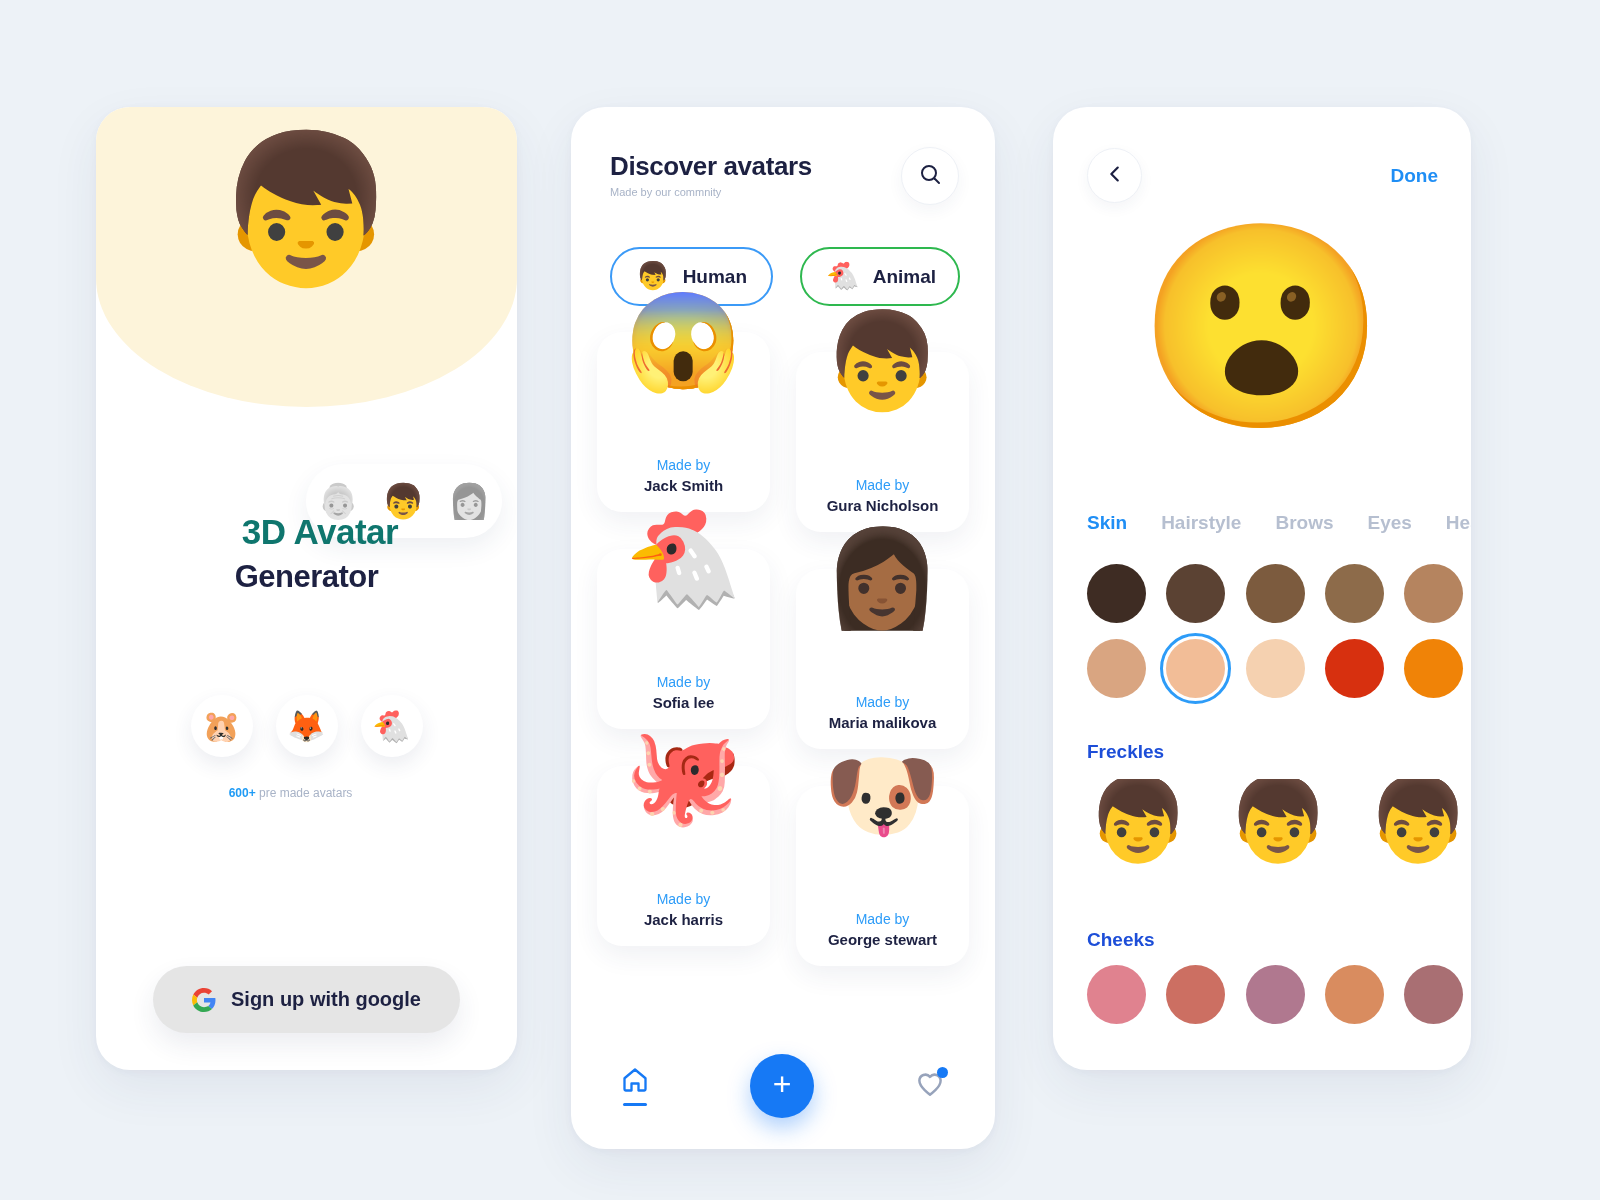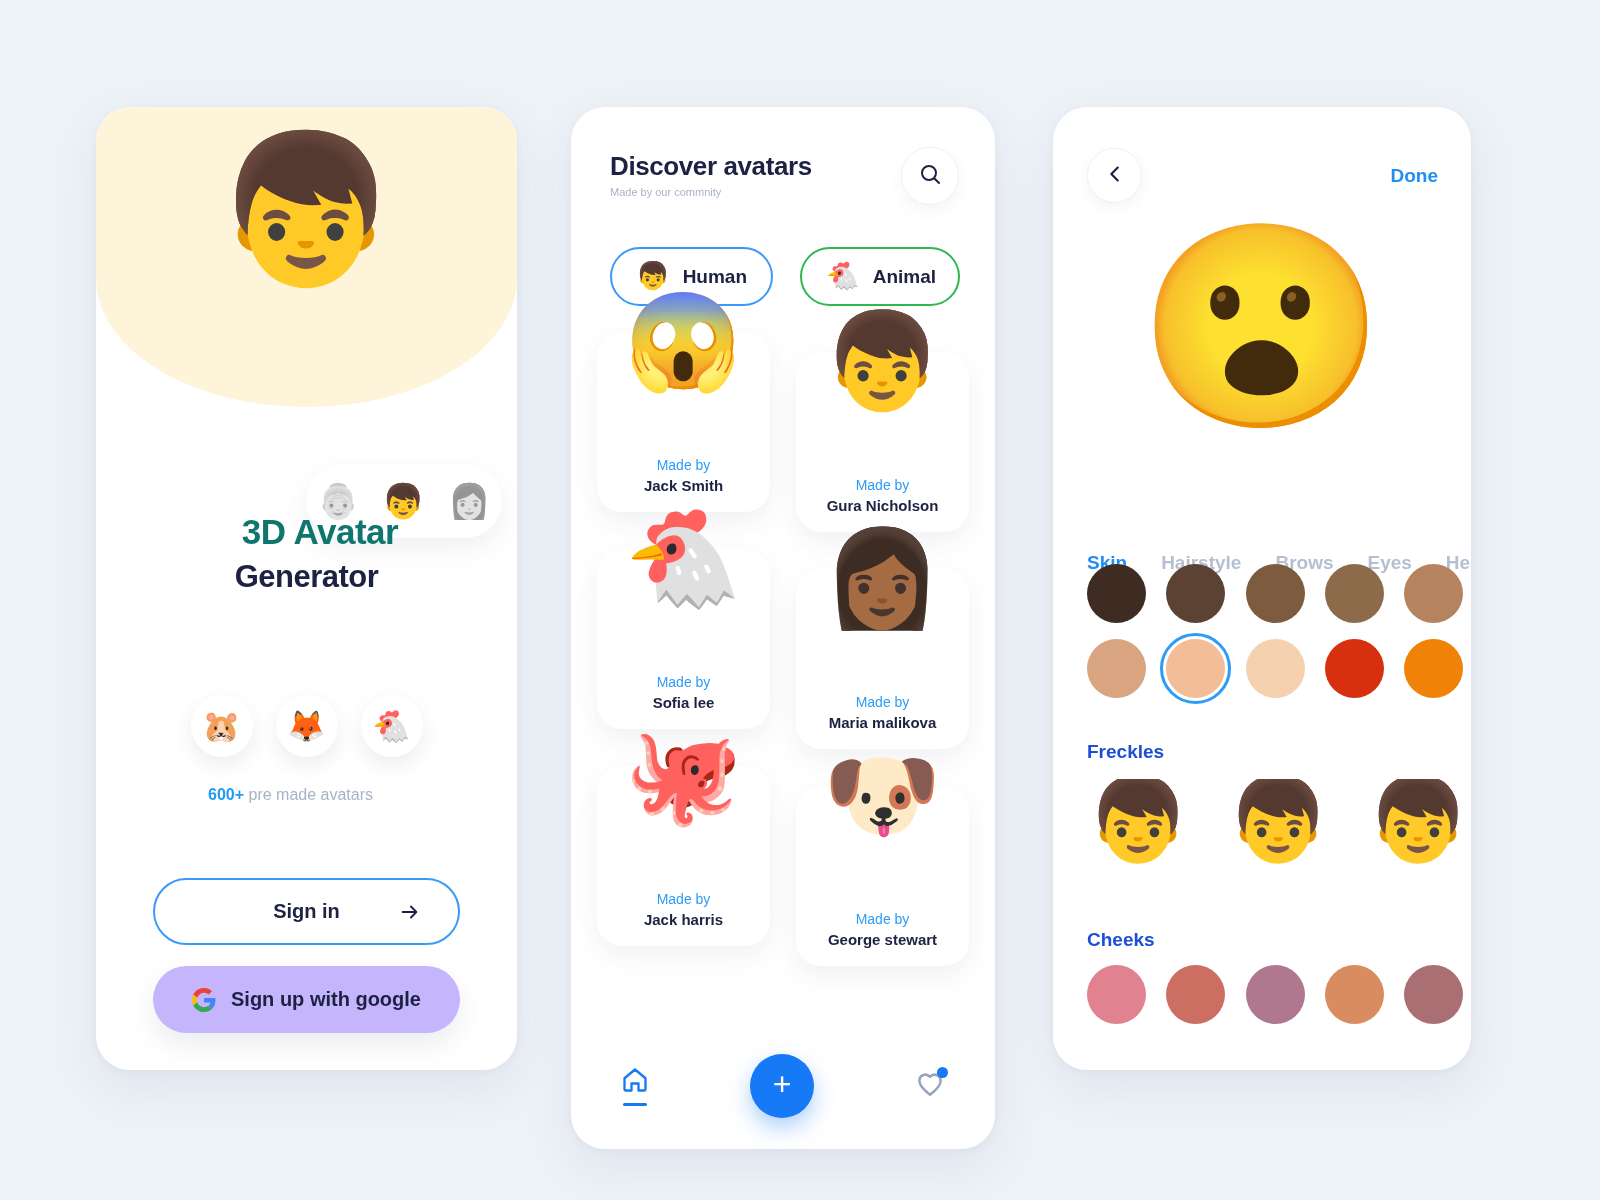--- a/index.html
+++ b/index.html
@@ -153,7 +153,7 @@
     position:absolute; left:34px; top:405px; width:400px;
     display:flex; gap:34px; white-space:nowrap;
   }
-  .e-tab{ font-size:19px; font-weight:700; color:#b6bfd0;margin-top:40px; }
+  .e-tab{ font-size:19px; font-weight:700; color:#b6bfd0; }
   .e-tab.active{ color:#1f8ef5; }
 
   .swatch-grid{ position:absolute; left:34px; top:457px; width:376px; }

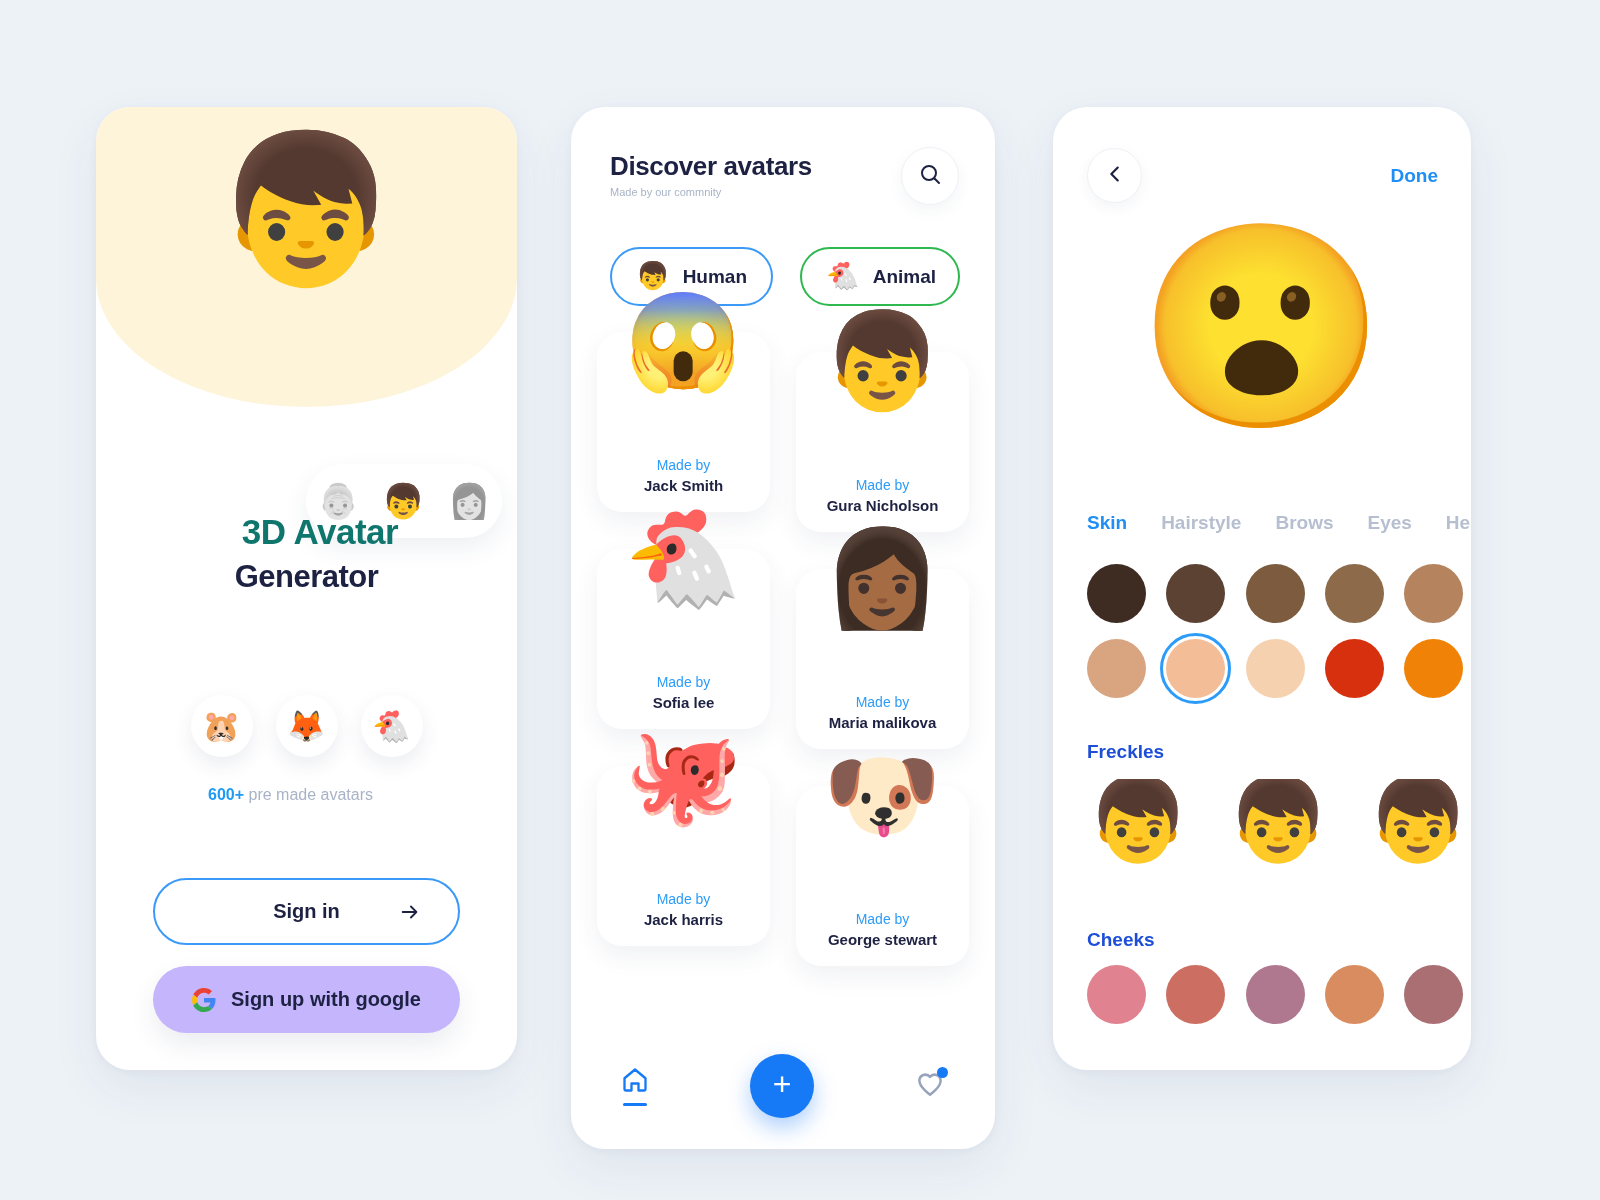--- a/index.html
+++ b/index.html
@@ -60,7 +60,7 @@
   }
   .premade-caption{
     position:absolute; left:0; top:679px; width:389px; text-align:center;
-    font-size:16px; color:#a8b3c7; font-weight:500;
+    font-size:12px; color:#a8b3c7; font-weight:500;
   }
   .premade-caption b{ color:#1f9bf5; font-weight:700; }
 

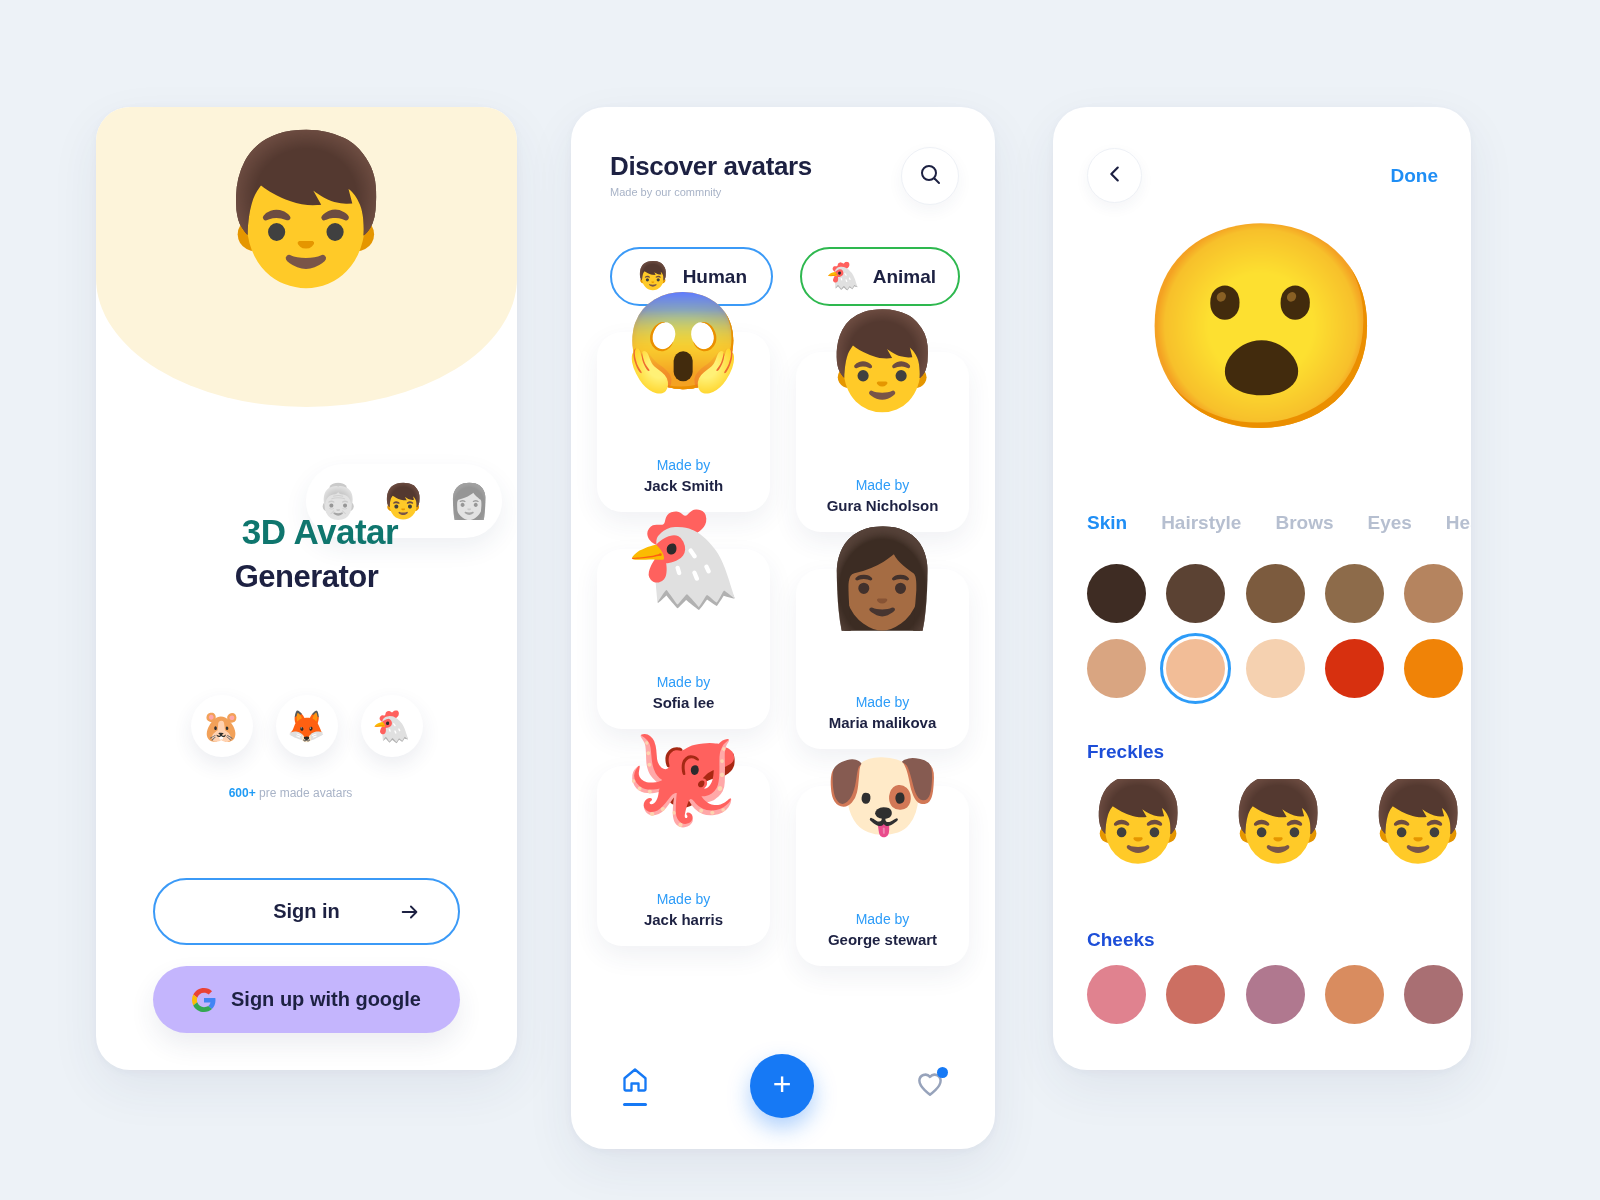--- a/index.html
+++ b/index.html
@@ -216,14 +216,6 @@
       <b>600+</b><span> pre made avatars</span>
     </div>
 
-    <div class="btn-signin">
-      <span class="lbl">Sign in</span>
-      <span class="arr">
-        <svg viewBox="0 0 24 24" width="22" height="22" fill="none" stroke="#1d2142" stroke-width="2" stroke-linecap="round" stroke-linejoin="round">
-          <path d="M4 12h15M13 6l6 6-6 6"></path>
-        </svg>
-      </span>
-    </div>
 
     <div class="btn-google">
       <span class="g-logo">

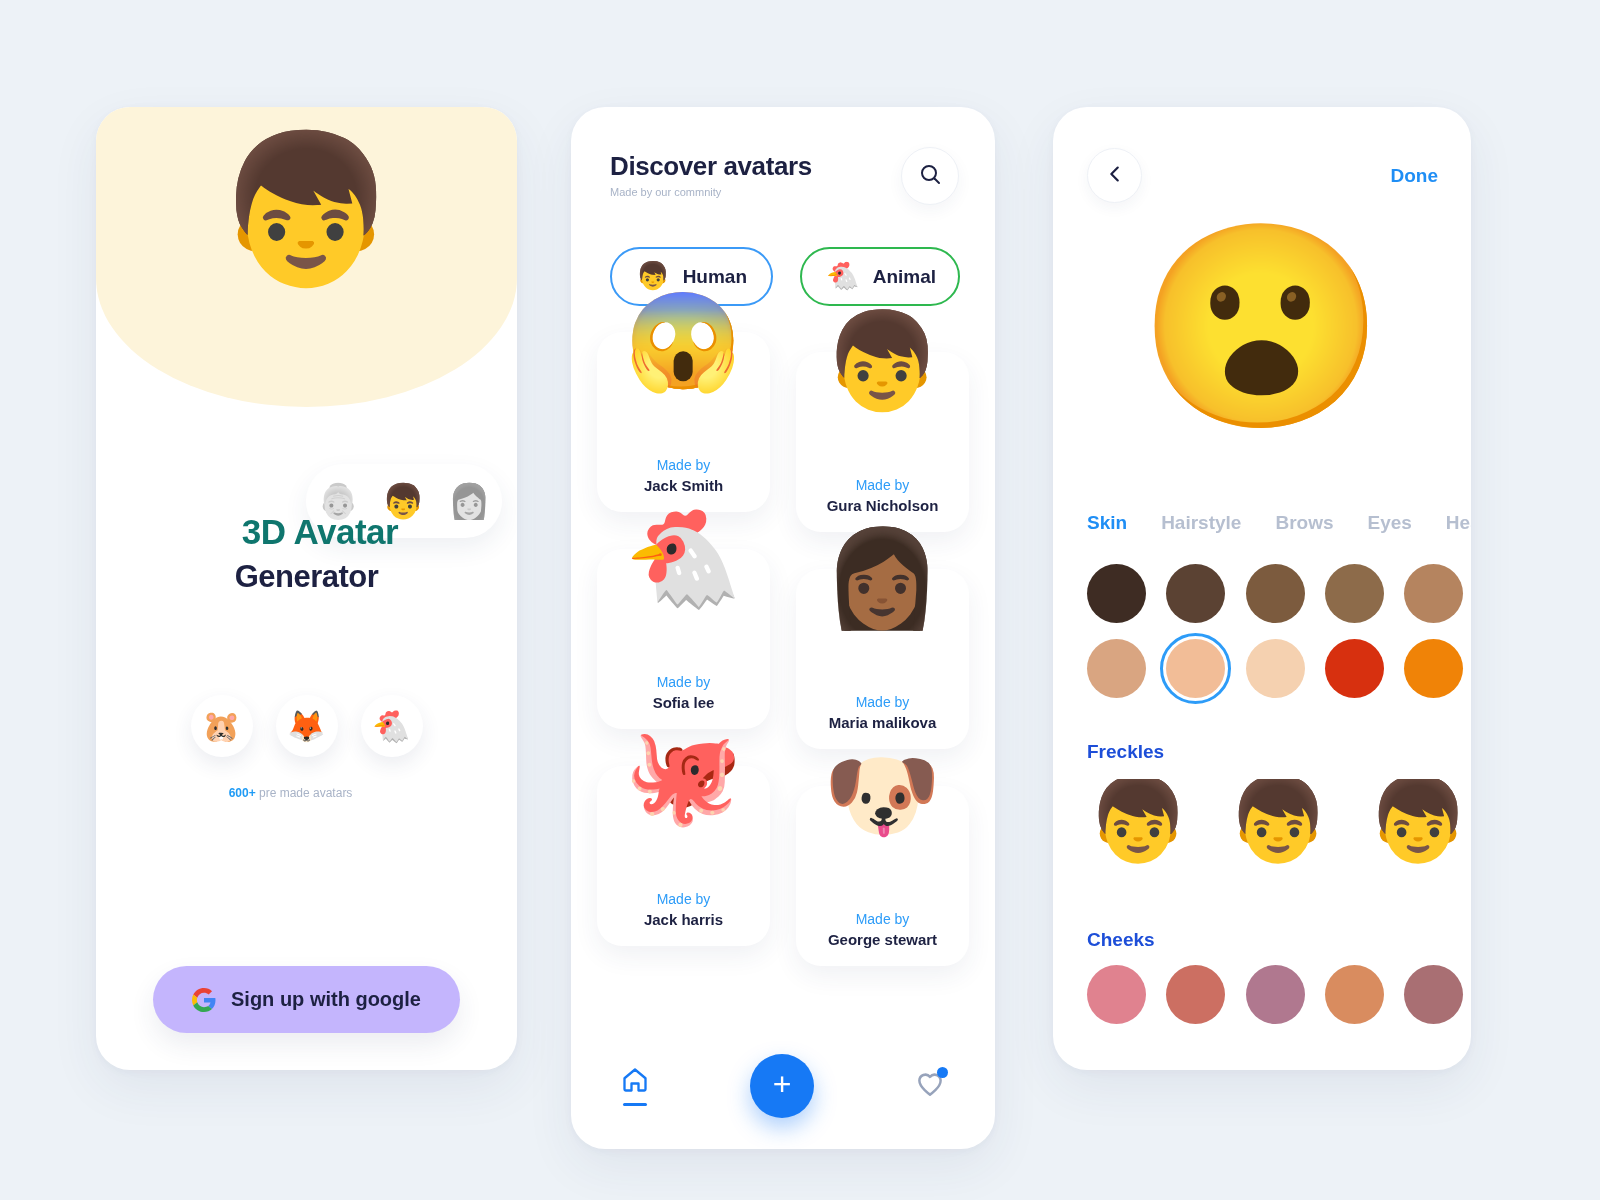--- a/index.html
+++ b/index.html
@@ -75,7 +75,7 @@
 
   .btn-google{
     position:absolute; left:57px; top:859px; width:307px; height:67px;
-    border-radius:34px; background:#c4b5fd;
+    border-radius:34px; background:#e5e5e5;
     box-shadow:0 12px 26px rgba(40,60,100,.09);
     display:flex; align-items:center; justify-content:center; gap:15px;
   }

